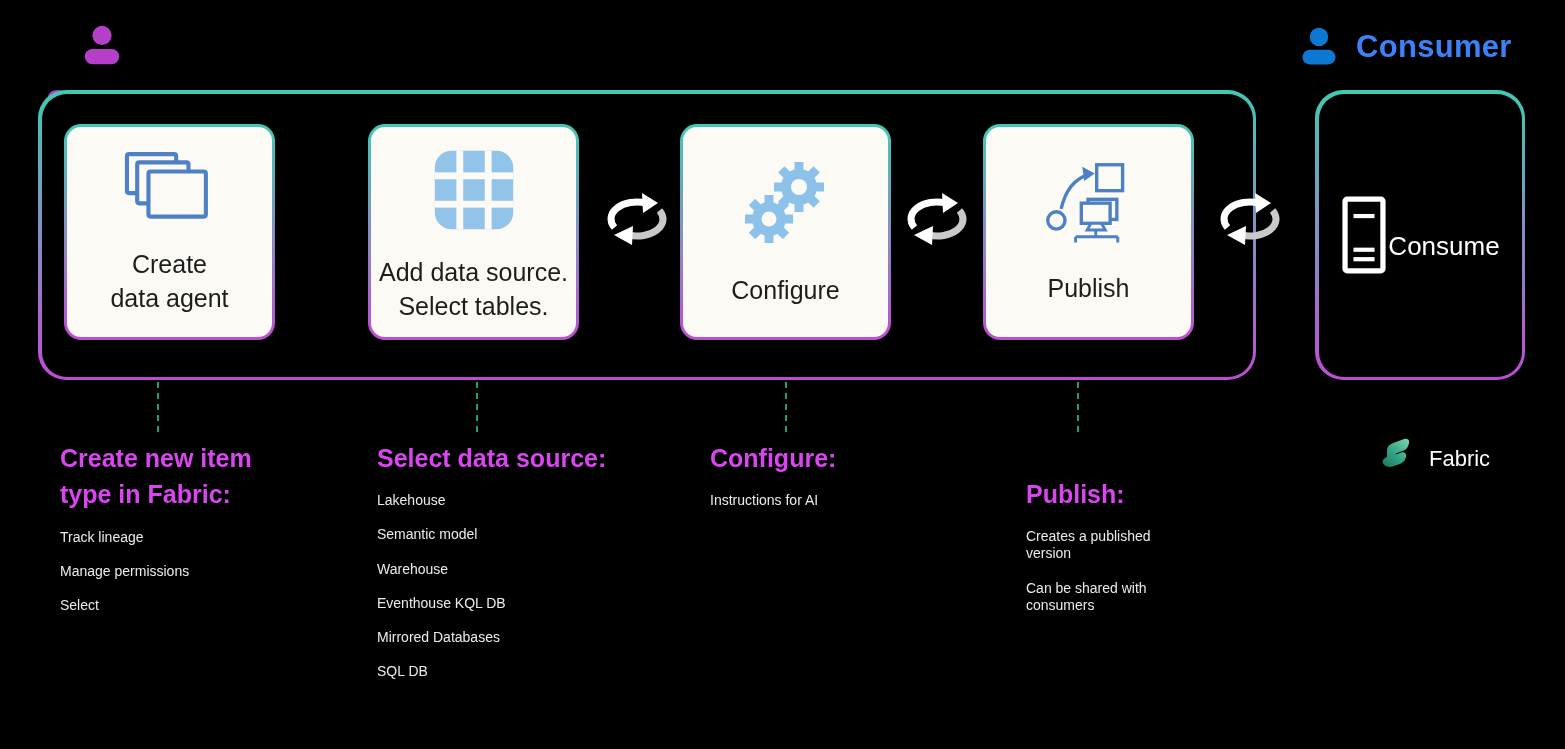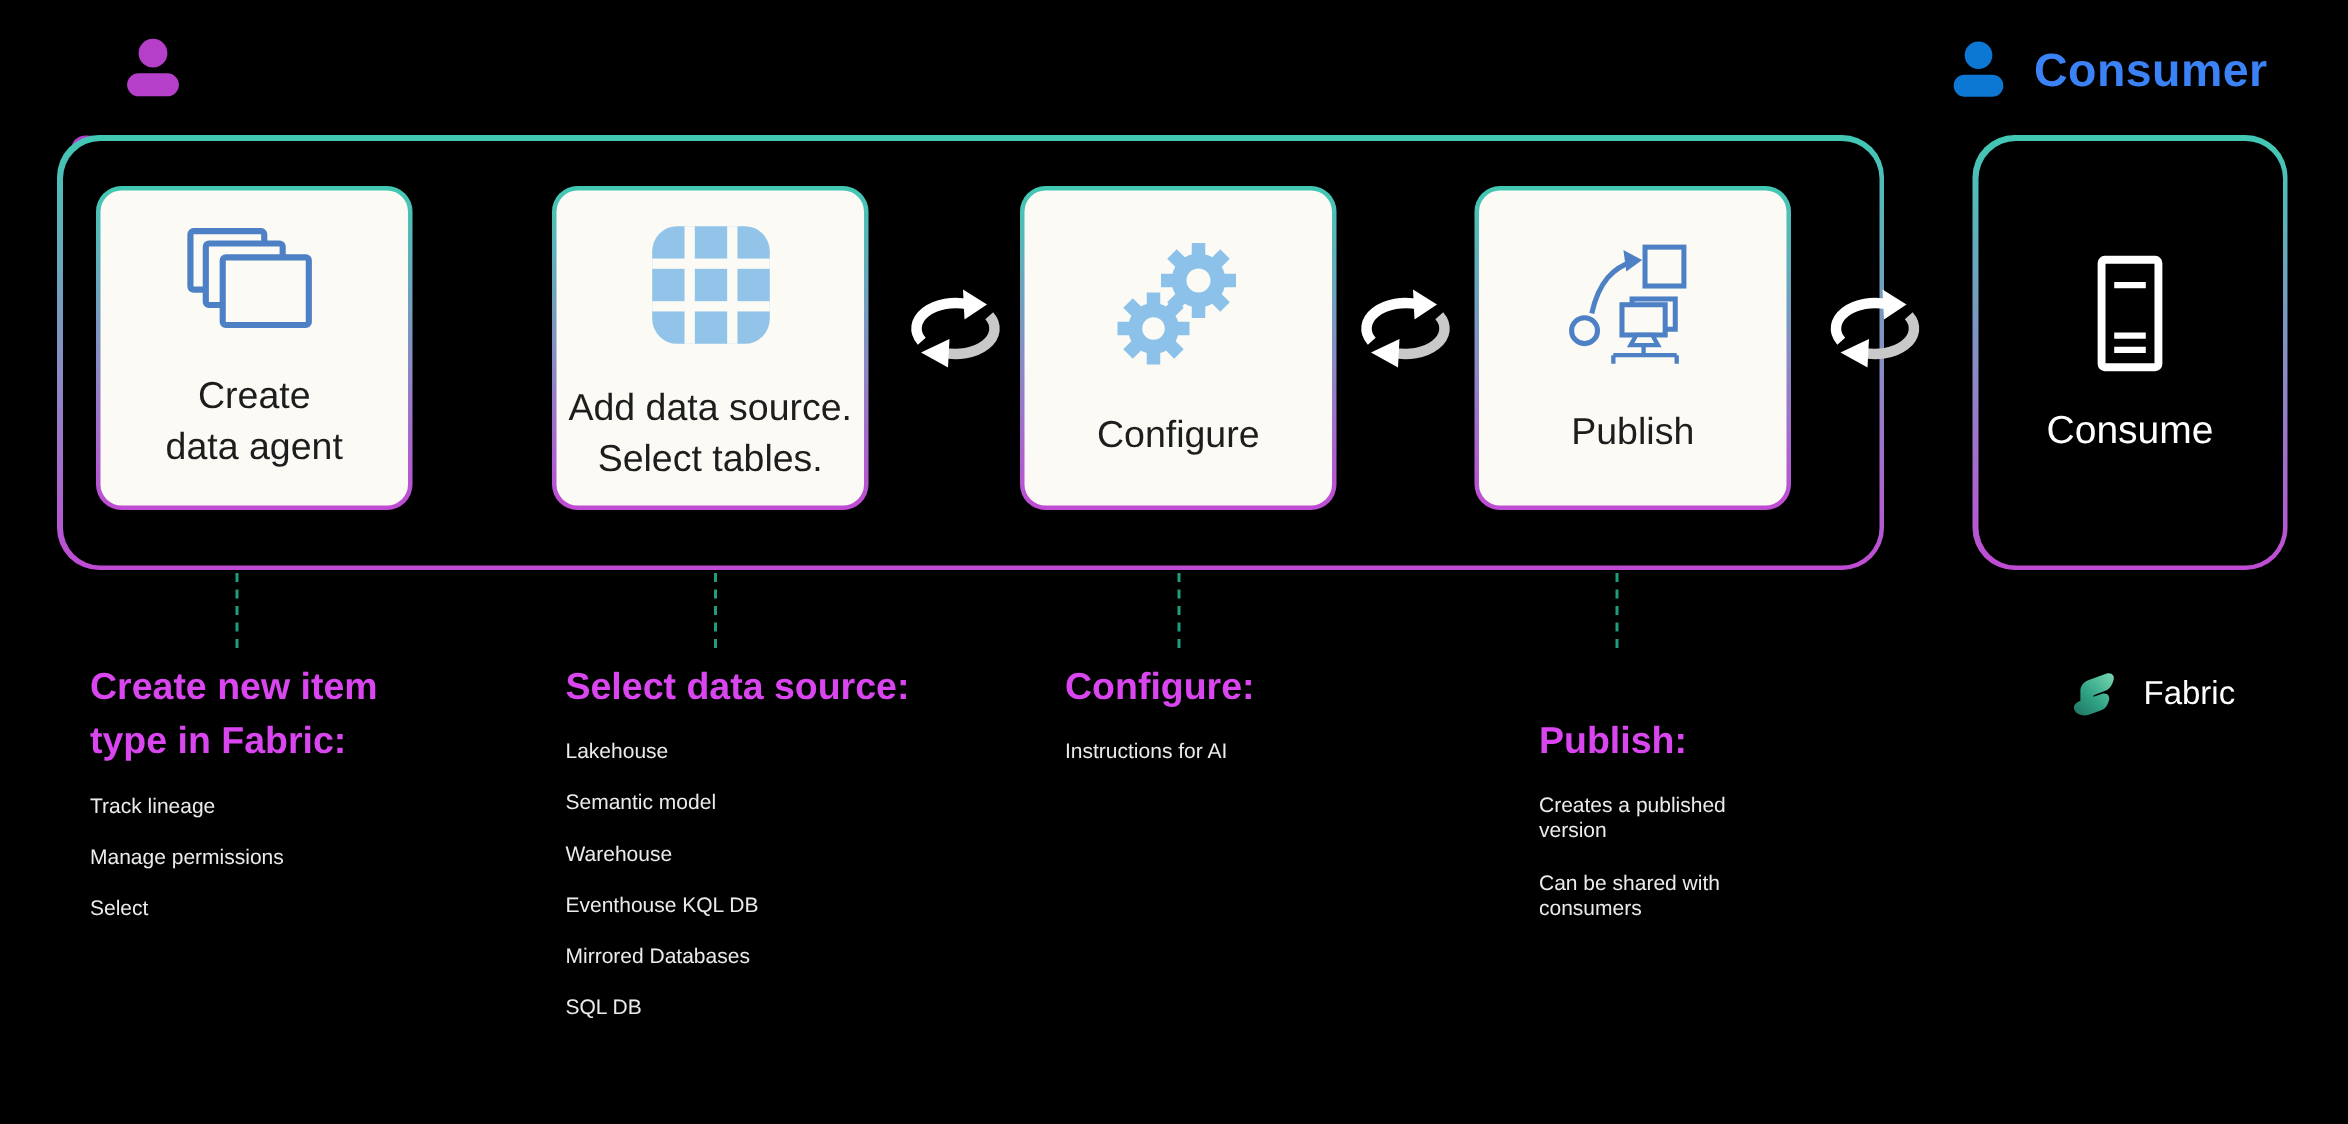--- a/index.html
+++ b/index.html
@@ -21,7 +21,7 @@
     background:linear-gradient(180deg,#41c9b4 0%,#8a8ac4 55%,#c04bd4 100%);
   }
   .gframe-inner{width:100%;height:100%;background:#000;border-radius:25px;
-    display:flex;flex-direction:column;align-items:center;justify-content:center;}
+    display:flex;align-items:center;justify-content:center;}
   .creator-frame{left:38px;top:90px;width:1211px;height:283px;}
   .consumer-frame{left:1315px;top:90px;width:203px;height:283px;}
 

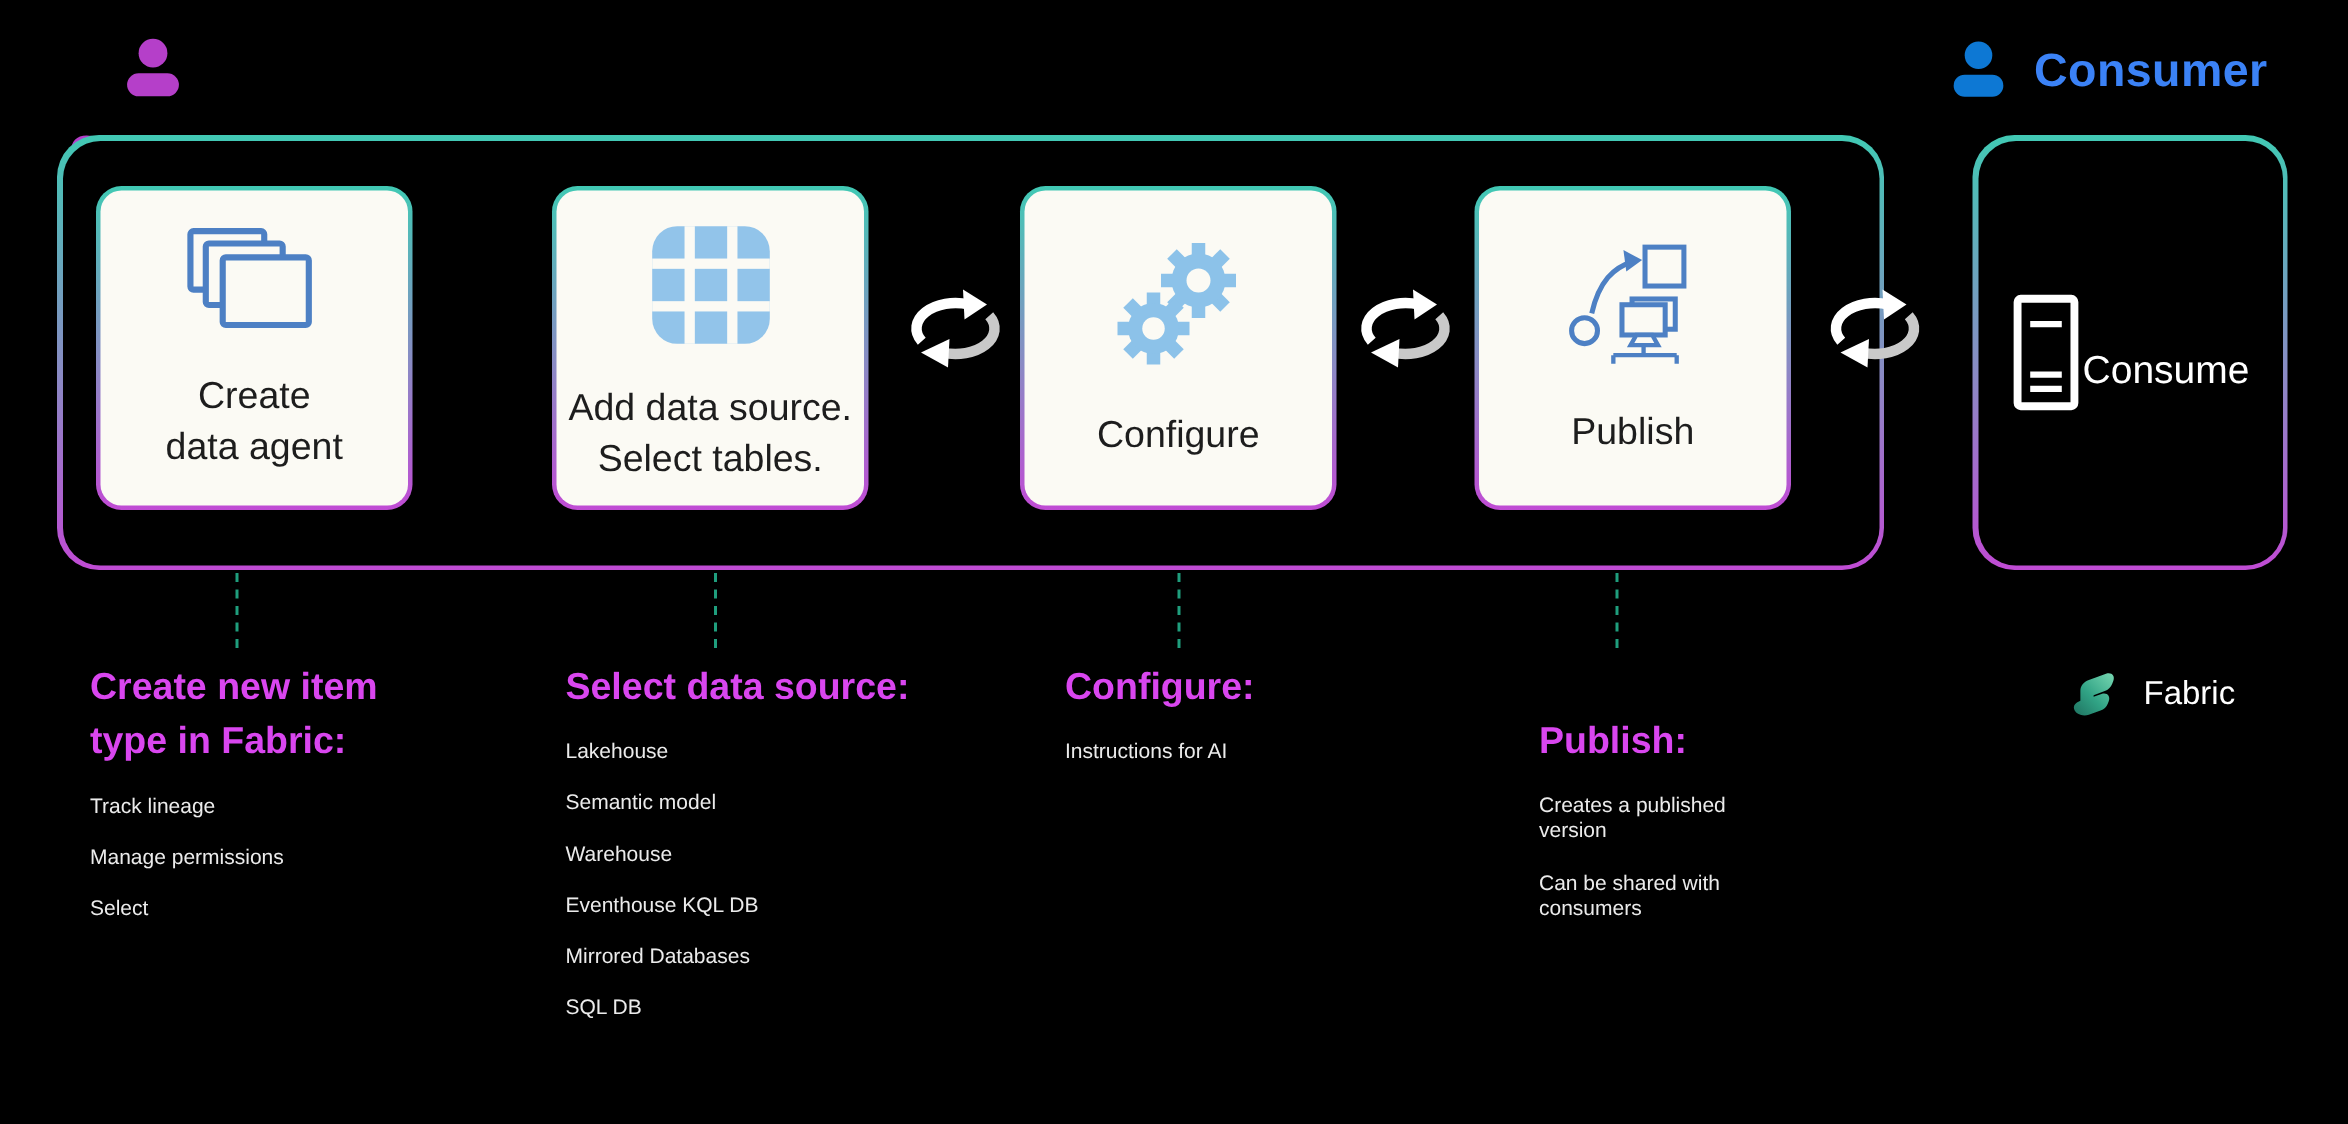--- a/index.html
+++ b/index.html
@@ -69,7 +69,7 @@
     white-space:pre-line;margin:0 0 17px 0;}
 
   
-  .brand{position:absolute;left:1376px;top:442px;display:flex;align-items:center;gap:13px;}
+  .brand{position:absolute;left:1376px;top:432px;display:flex;align-items:flex-end;gap:13px;}
   .brand-label{color:#ffffff;font-size:22px;}
 </style>
 </head>

